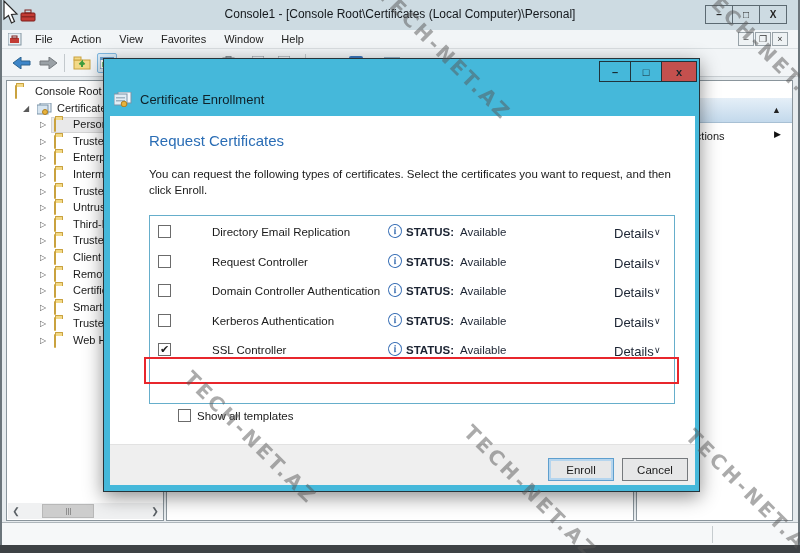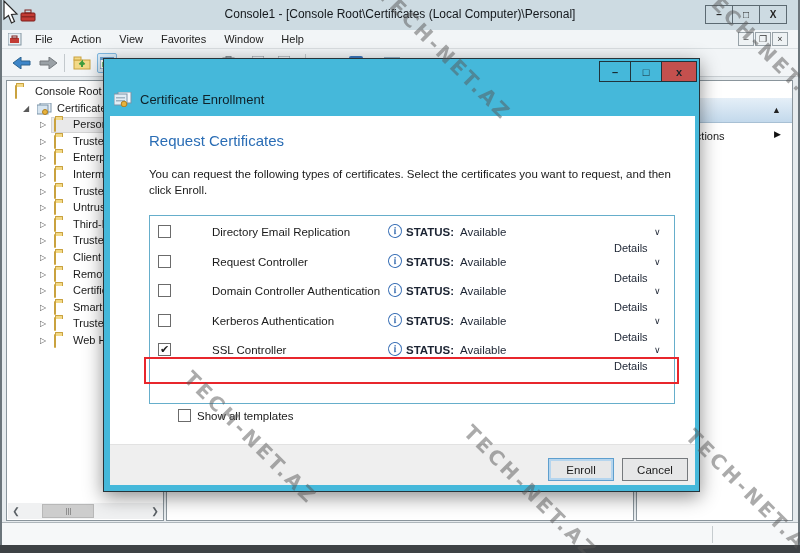--- a/index.html
+++ b/index.html
@@ -89,7 +89,7 @@
               text-align:center; line-height:12px; transform:rotate(-8deg); }
   .status-lab { position:absolute; left:256px; top:10px; font-size:11.5px; font-weight:bold; color:#1C2433; }
   .status-val { position:absolute; left:310px; top:10px; font-size:11.5px; color:#1C2433; }
-  .details { position:absolute; left:464px; top:26px; font-size:11px; color:#1C2433; }
+  .details { position:absolute; left:464px; top:10px; font-size:13px; color:#1C2433; }
   .chevron { position:absolute; left:504px; top:11px; font-size:9px; color:#1C2433; }
 
   .red-box { position:absolute; left:34px; top:241px; width:535px; height:27px; border:2px solid #E8262C; z-index:5; }

